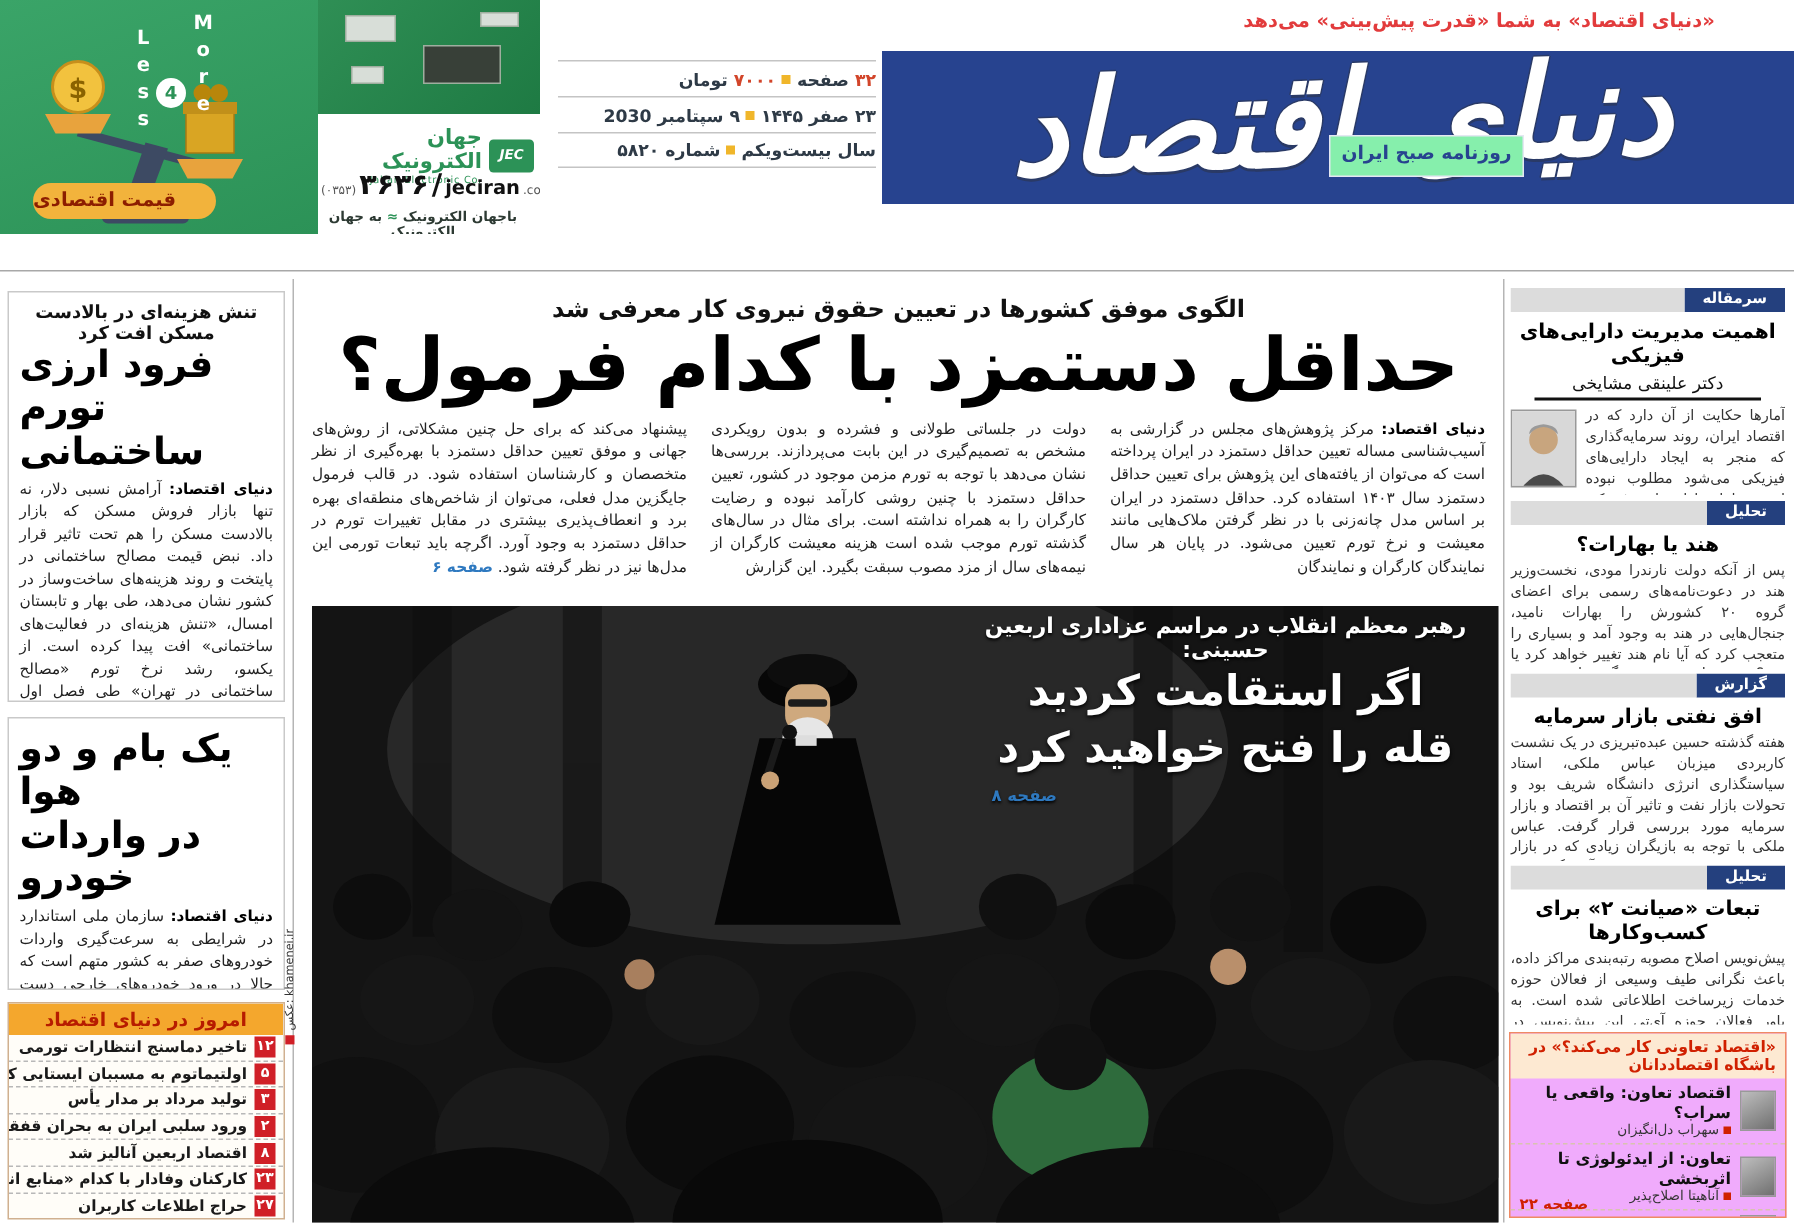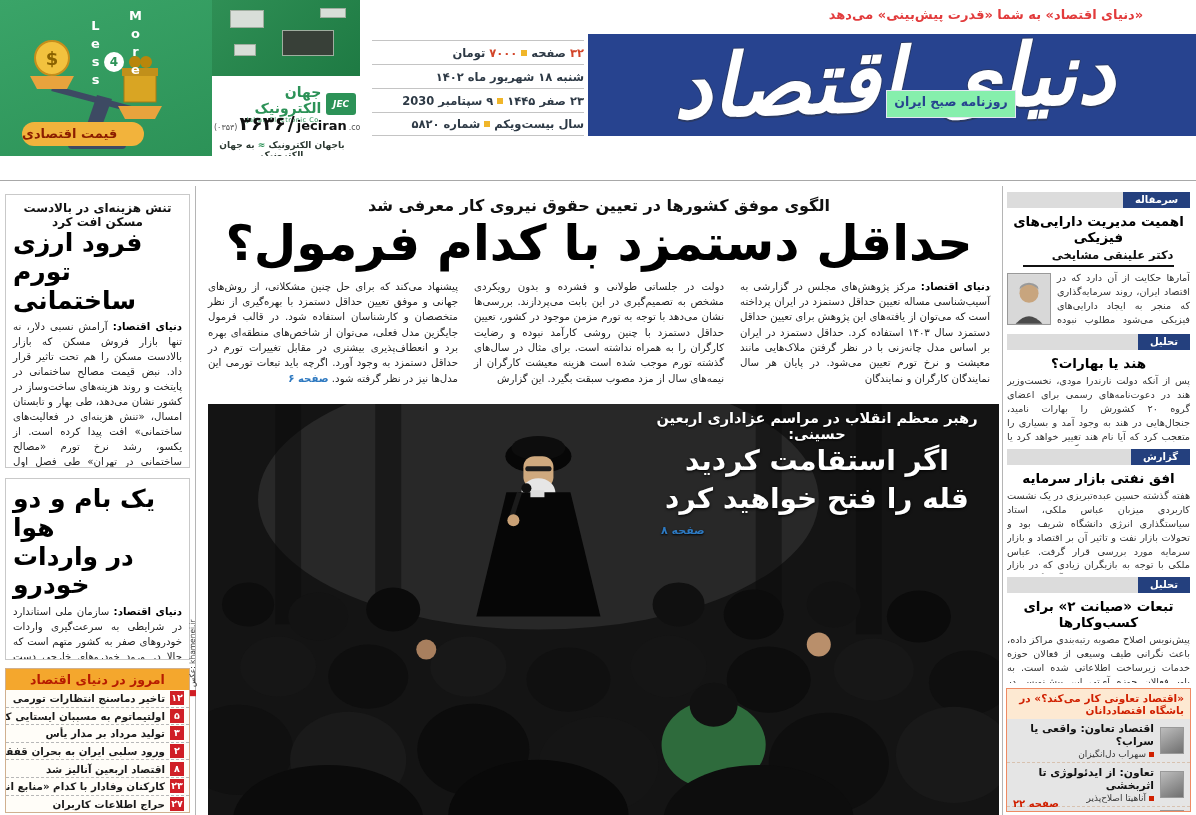--- a/index.html
+++ b/index.html
@@ -216,9 +216,6 @@
       <span>تومان</span>
     </div>
     <div class="mi-row">
-      <span>شنبه ۱۸ شهریور ماه ۱۴۰۲</span>
-    </div>
-    <div class="mi-row">
       <span>۲۳ صفر ۱۴۴۵</span>
       <span class="sq"></span>
       <span>۹ سپتامبر 2030</span>

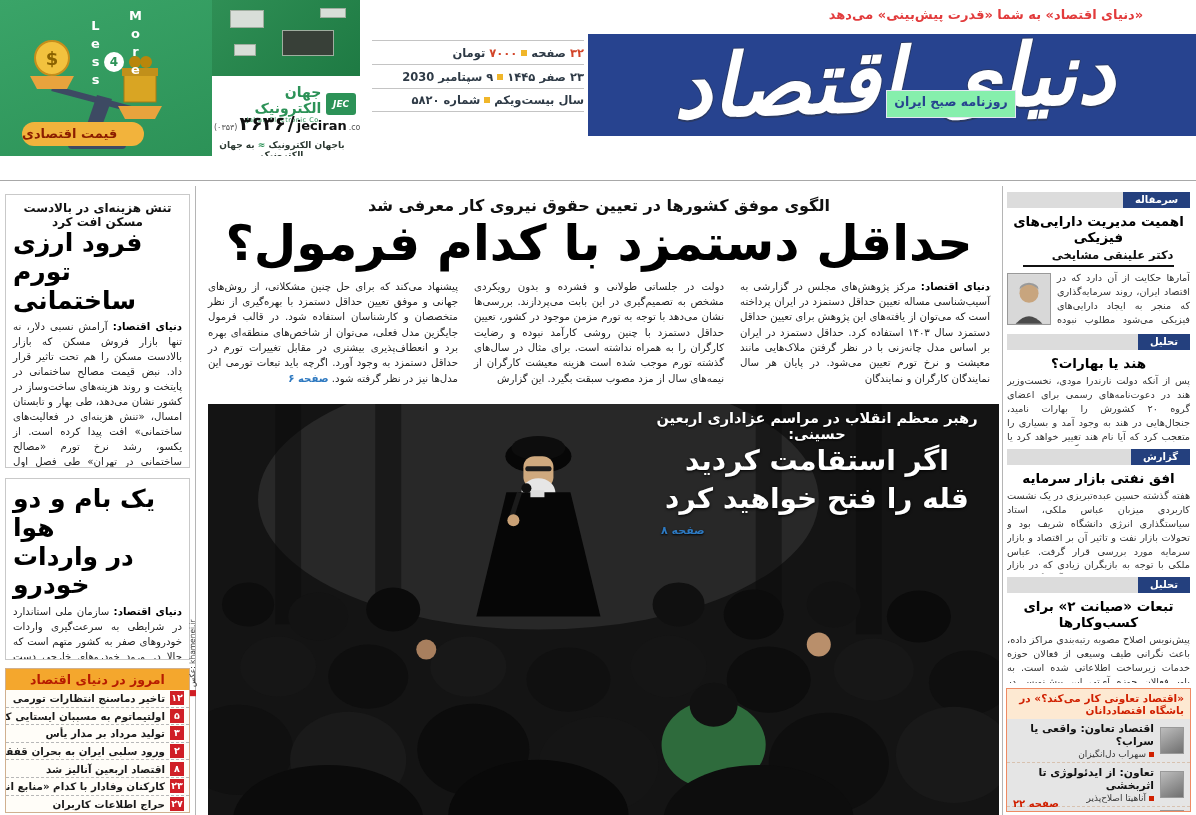--- a/index.html
+++ b/index.html
@@ -128,7 +128,7 @@
   .sb-bar .rest { flex:1; background:#dcdcdc; }
   .sb-title { font-size:13.5px; font-weight:900; text-align:center; color:#000; margin:2px 0 3px;
               letter-spacing:-.3px; cursor:pointer; }
-  .sb-author { font-size:11.5px; font-weight:bold; text-align:right; color:#111;
+  .sb-author { font-size:11.5px; font-weight:normal; text-align:center; color:#111;
                border-bottom:2.5px solid #111; width:82%; margin:0 auto 4px; padding-bottom:3px; }
   .sb-body { font-size:9.7px; line-height:1.43; text-align:justify; color:#333; }
   .mug { float:left; width:44px; height:52px; margin:2px 6px 2px 0; border:1px solid #999;

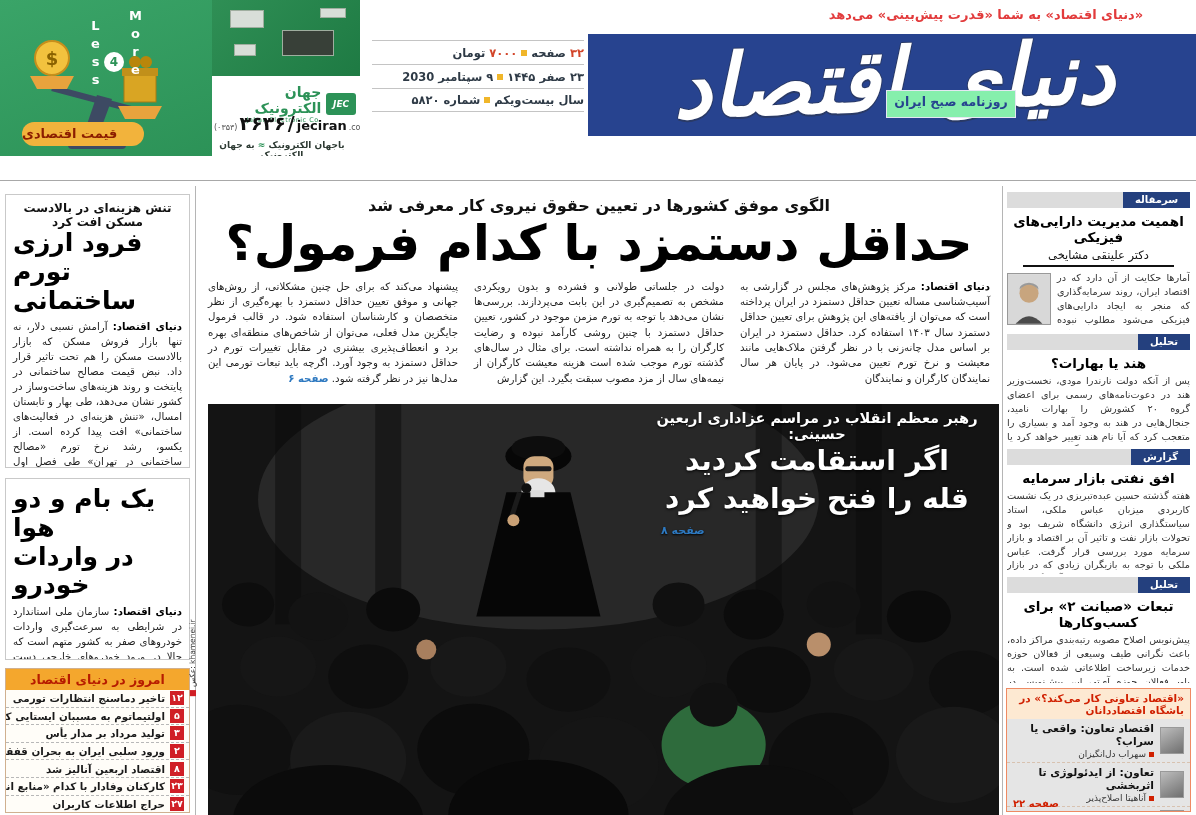--- a/index.html
+++ b/index.html
@@ -136,7 +136,7 @@
   .mug svg { width:100%; height:100%; }
 
   .coop { position:absolute; left:3px; right:5px; top:502px; bottom:3px; border:1.5px solid #ef8a63;
-          background:#e5e5e5; direction:rtl; overflow:hidden; }
+          background:#f0abfc; direction:rtl; overflow:hidden; }
   .coop-hd { background:#fde9d2; color:#d02000; font-weight:bold; font-size:10.5px; padding:3px 6px;
              text-align:right; }
   .coop-item { display:flex; gap:6px; align-items:center; padding:3px 6px;

